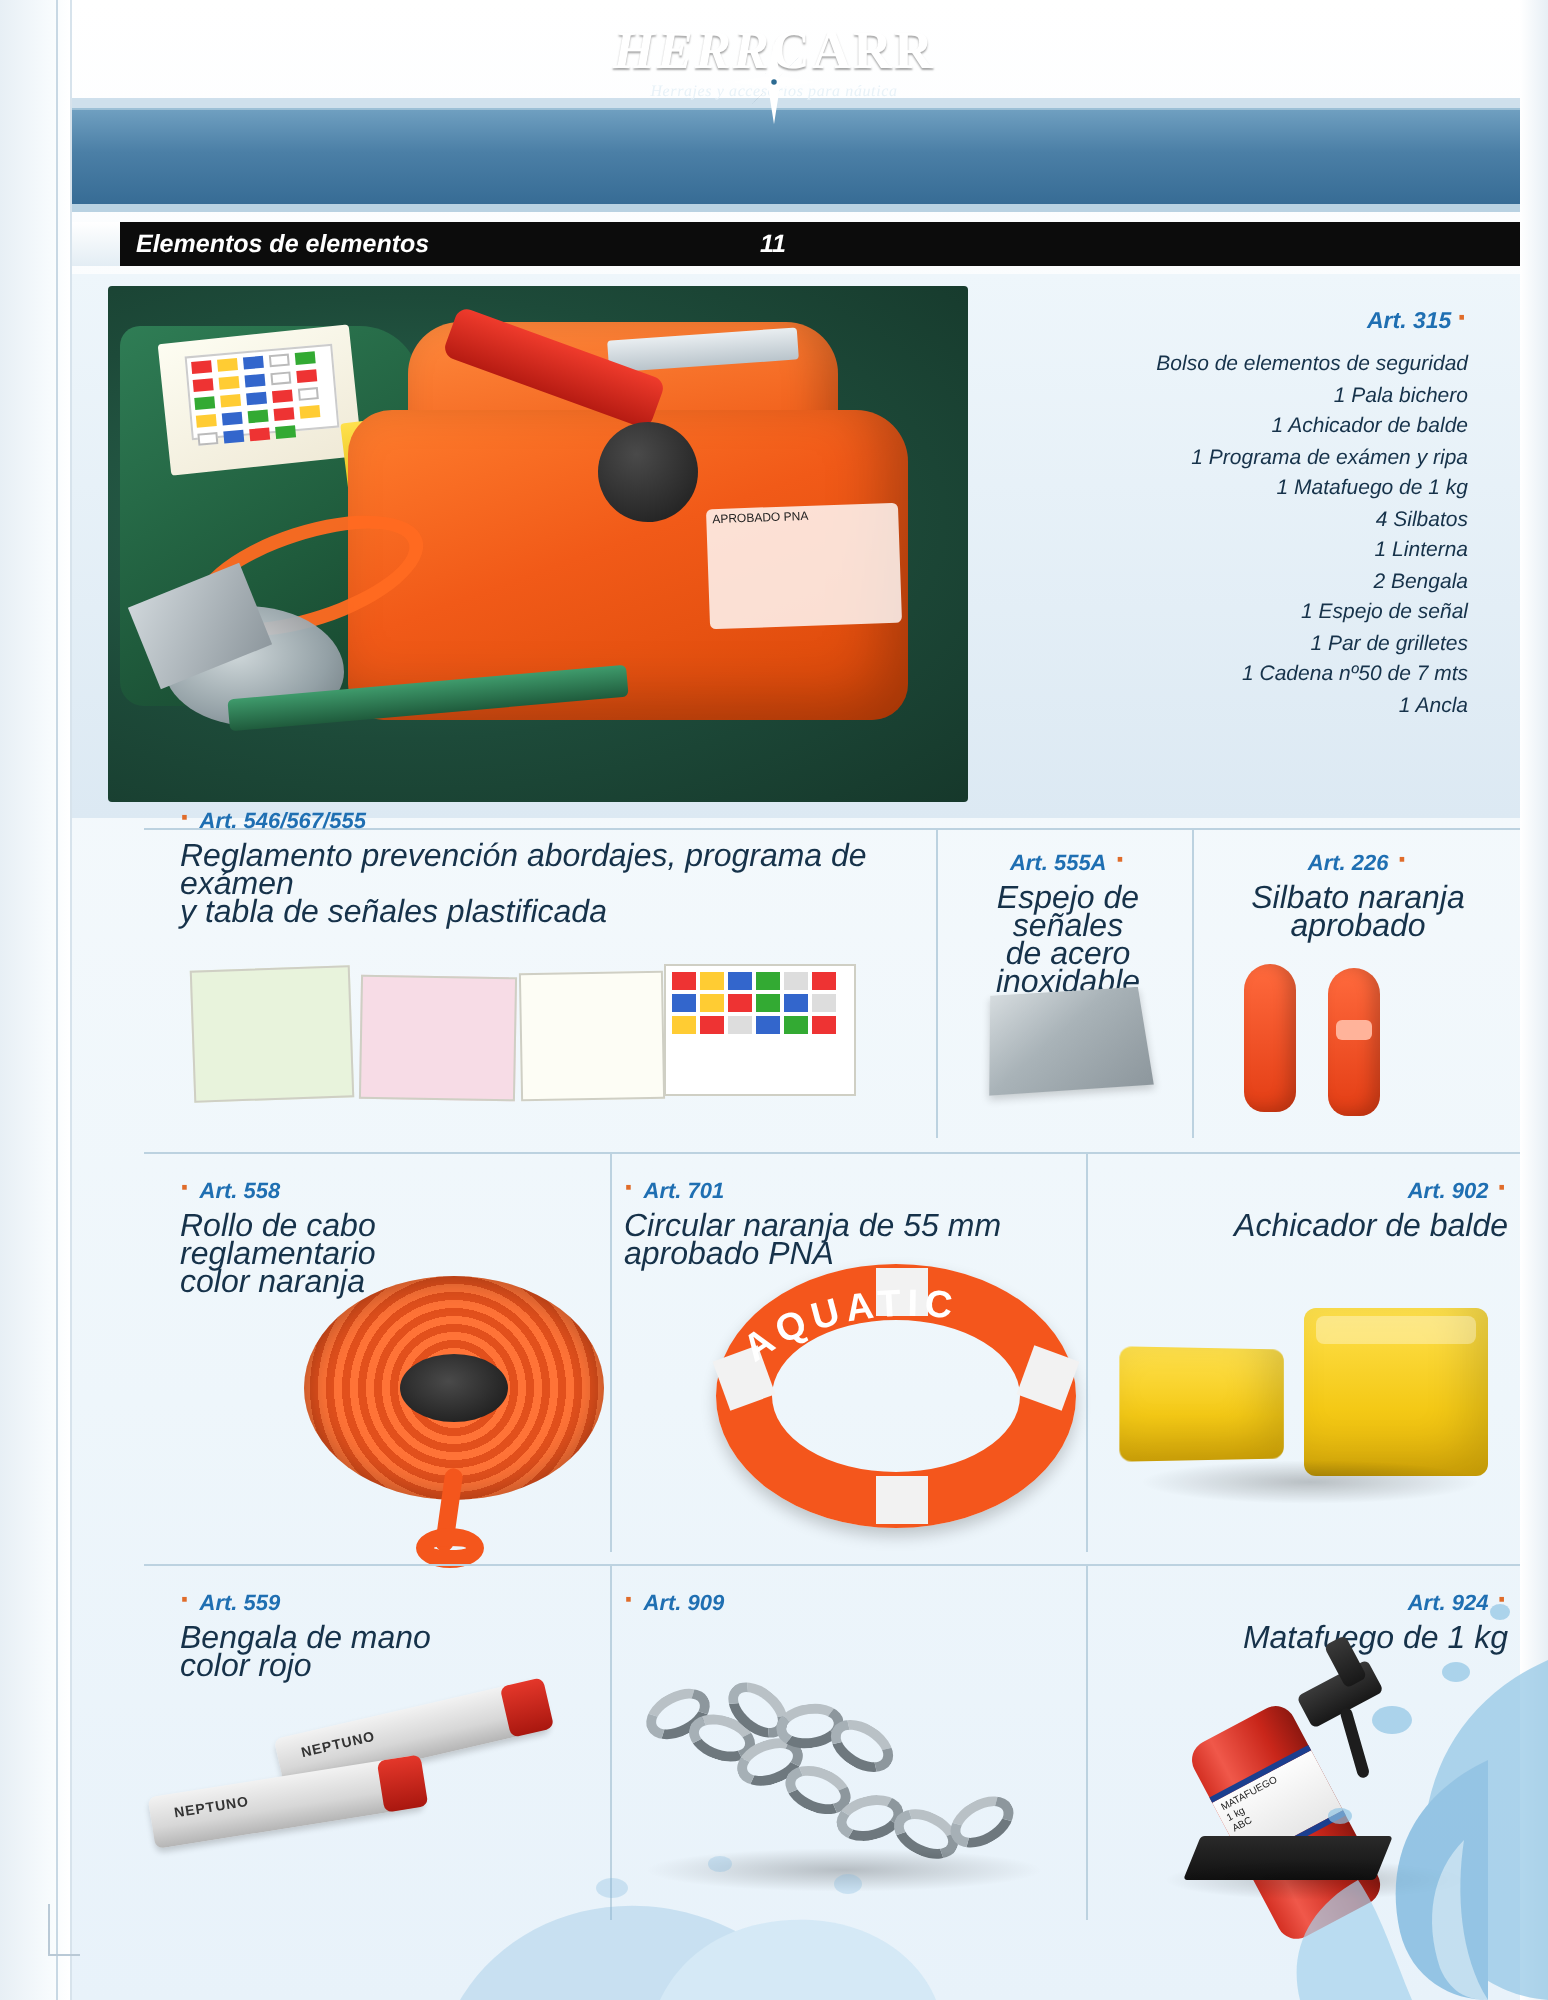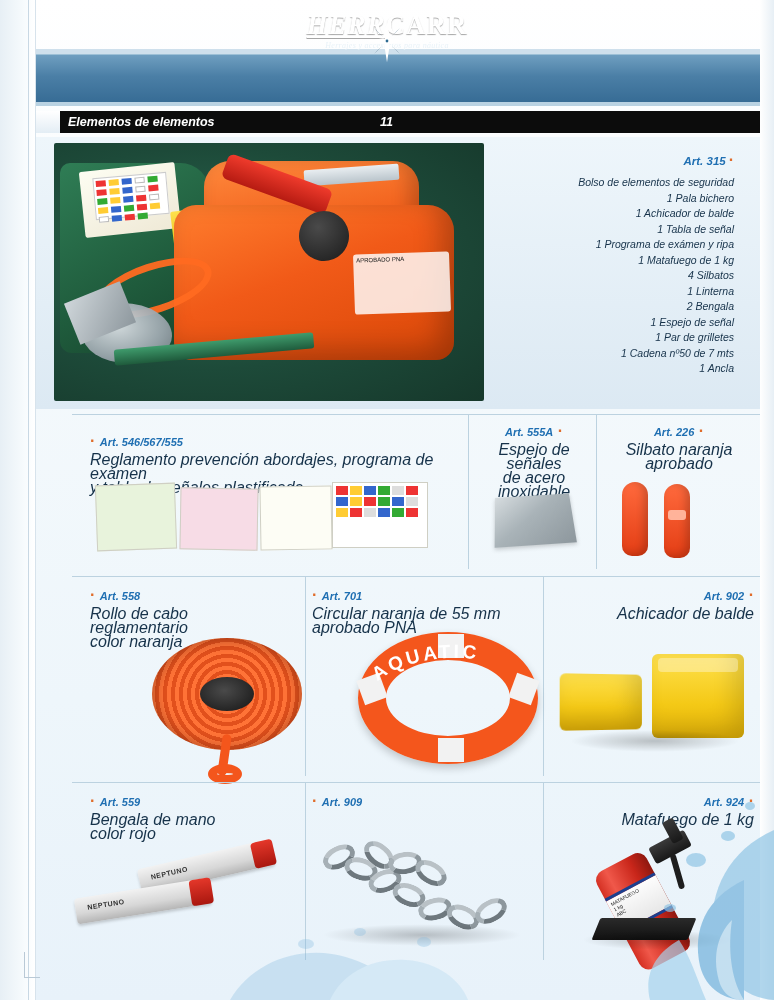--- a/index.html
+++ b/index.html
@@ -76,7 +76,7 @@
     line-height: 30px;
     text-shadow: 0 1px 1px rgba(0,0,0,.35);
   }
-  .brand-name .b1 { font-weight: bold; font-style: italic; text-decoration: underline; }
+  .brand-name .b1 { font-weight: bold; font-style: italic; }
   .brand-name .b2 { font-weight: bold; }
   .brand-tag {
     font-family: "Liberation Serif", serif;

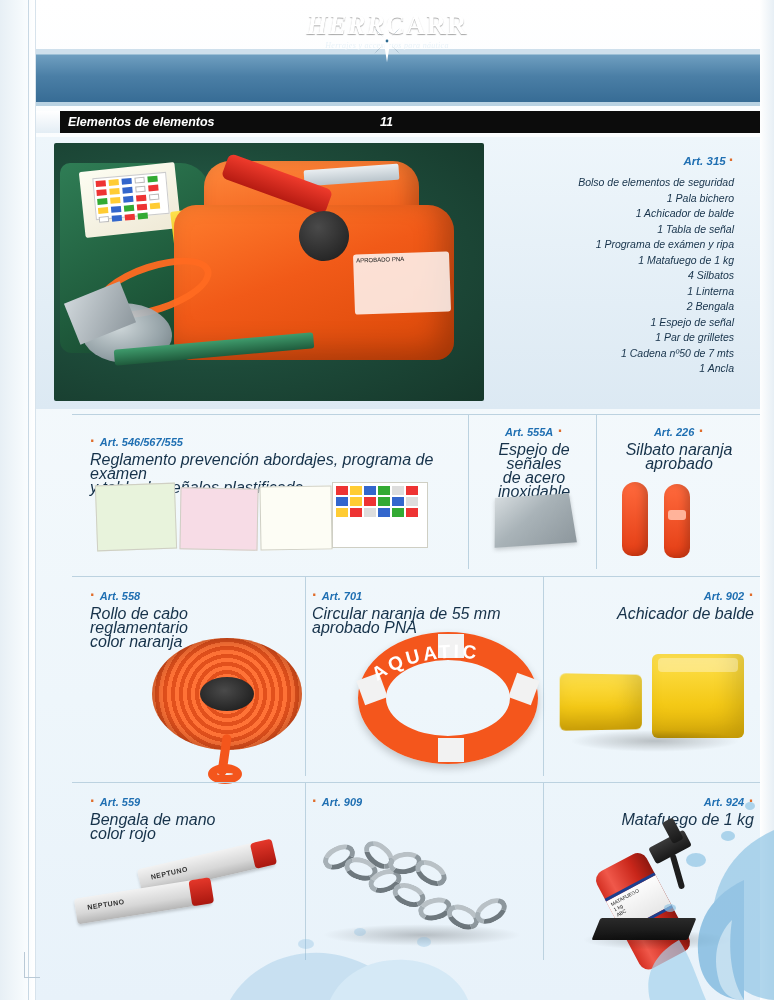--- a/index.html
+++ b/index.html
@@ -530,7 +530,6 @@
       <div class="hero-line first">Bolso de elementos de seguridad</div>
       <div class="hero-line">1 Pala bichero</div>
       <div class="hero-line">1 Achicador de balde</div>
-      <div class="hero-line">1 Tabla de señal</div>
       <div class="hero-line">1 Programa de exámen y ripa</div>
       <div class="hero-line">1 Matafuego de 1 kg</div>
       <div class="hero-line">4 Silbatos</div>

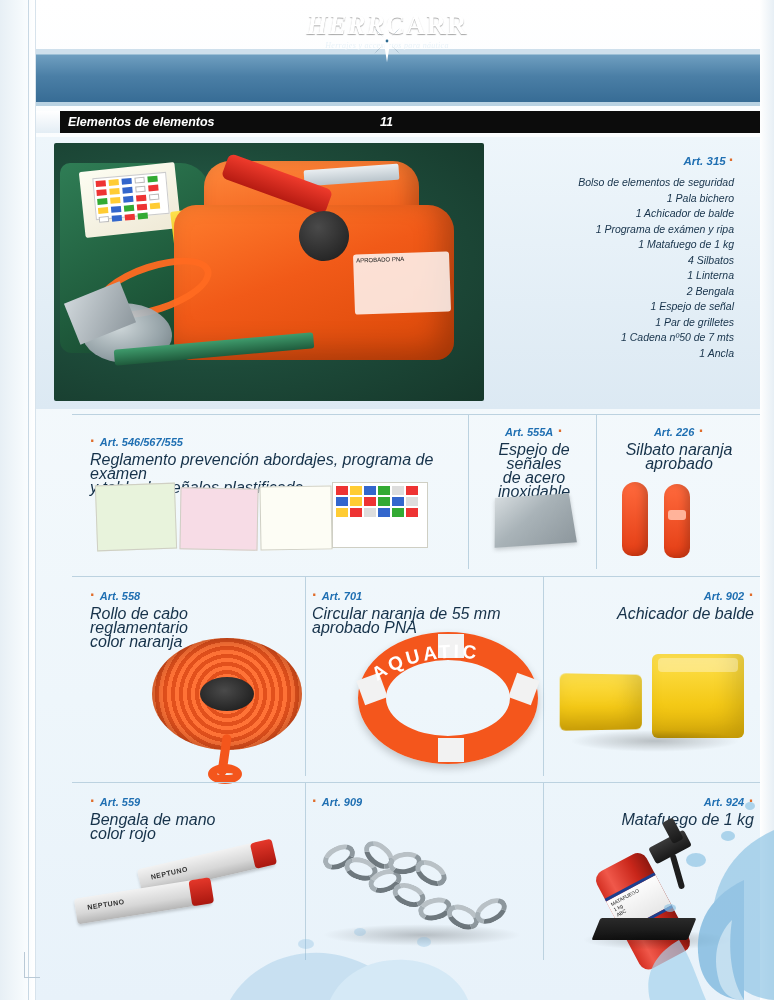--- a/index.html
+++ b/index.html
@@ -546,7 +546,7 @@
   <div class="col-sep" style="left:468px; top:414px; height:155px;"></div>
   <div class="col-sep" style="left:596px; top:414px; height:155px;"></div>
 
-  <div class="cell-title" style="left:90px; top:432px; width:350px;">
+  <div class="cell-title" style="left:90px; top:401px; width:350px;">
     <div>
       <span class="art-bullet">·</span>
       <span class="art-label">Art. 546/567/555</span>

